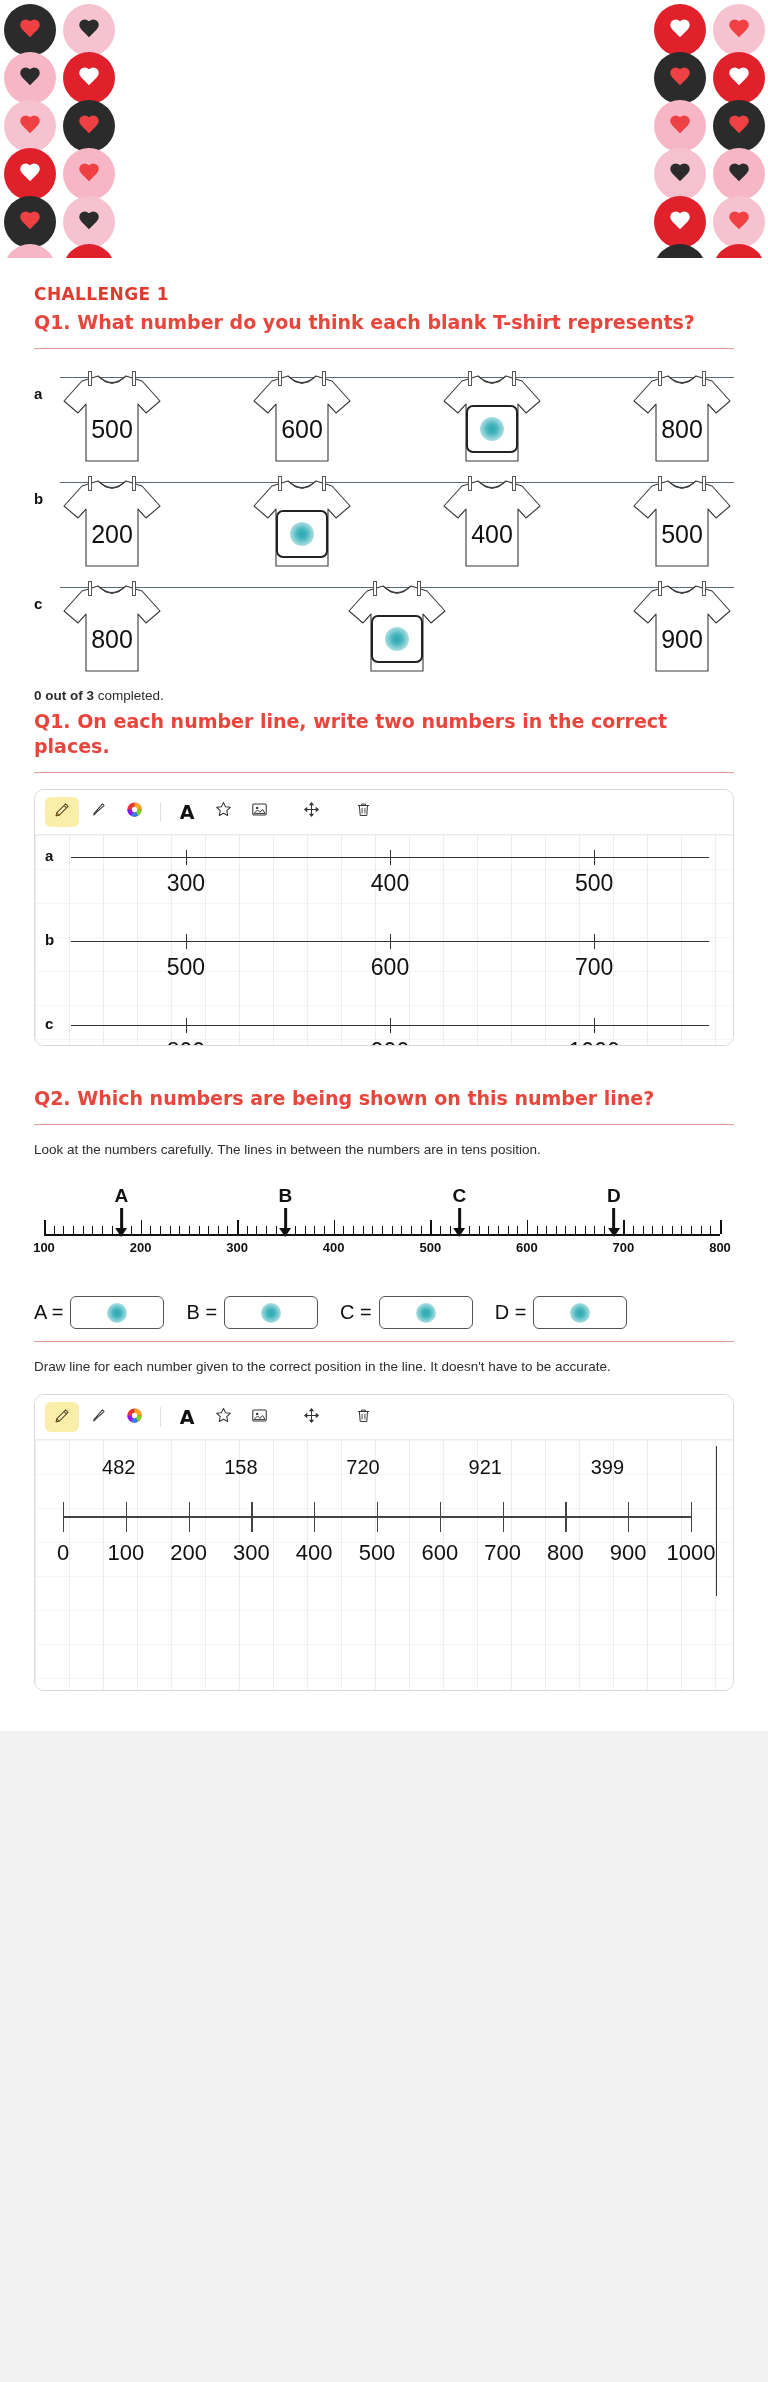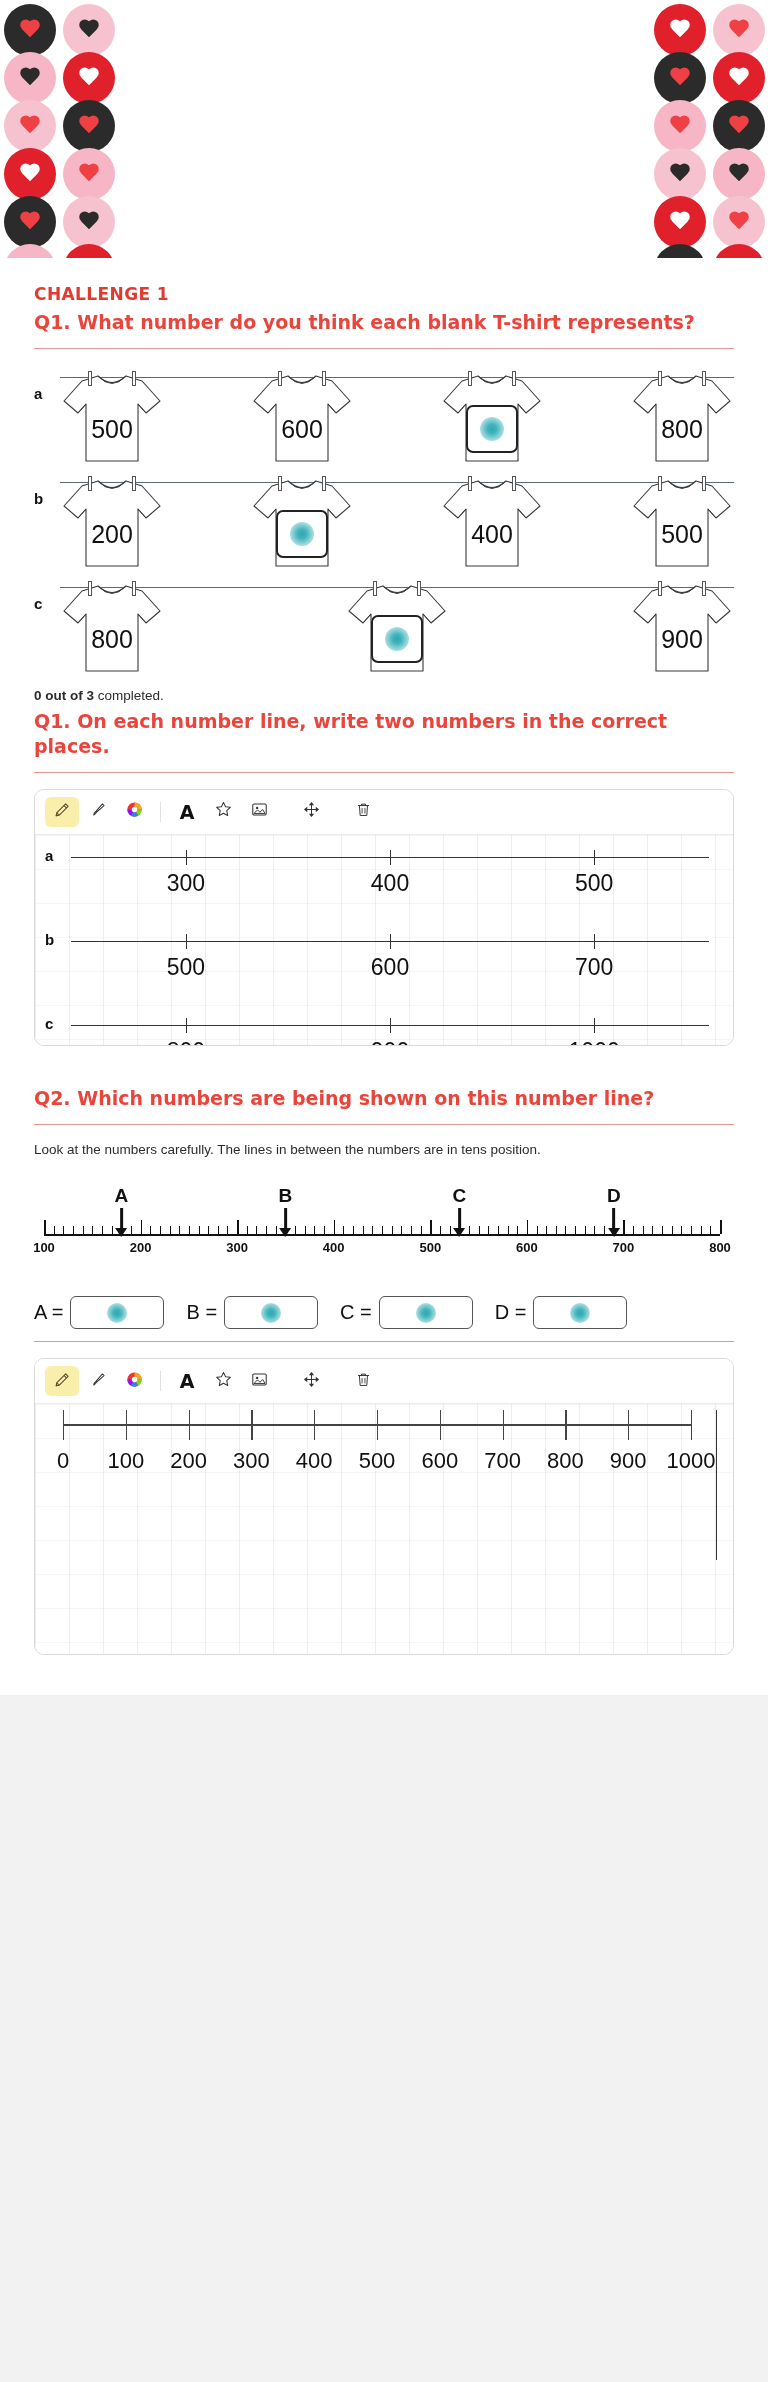--- a/index.html
+++ b/index.html
@@ -703,6 +703,7 @@
 
 
     <div class="divider"></div>
+    <div class="instruction">Draw line for each number given to the correct position in the line. It doesn't have to be accurate.</div>
 
     <div class="canvas-widget">
       <div class="toolbar" id="toolbar-2">

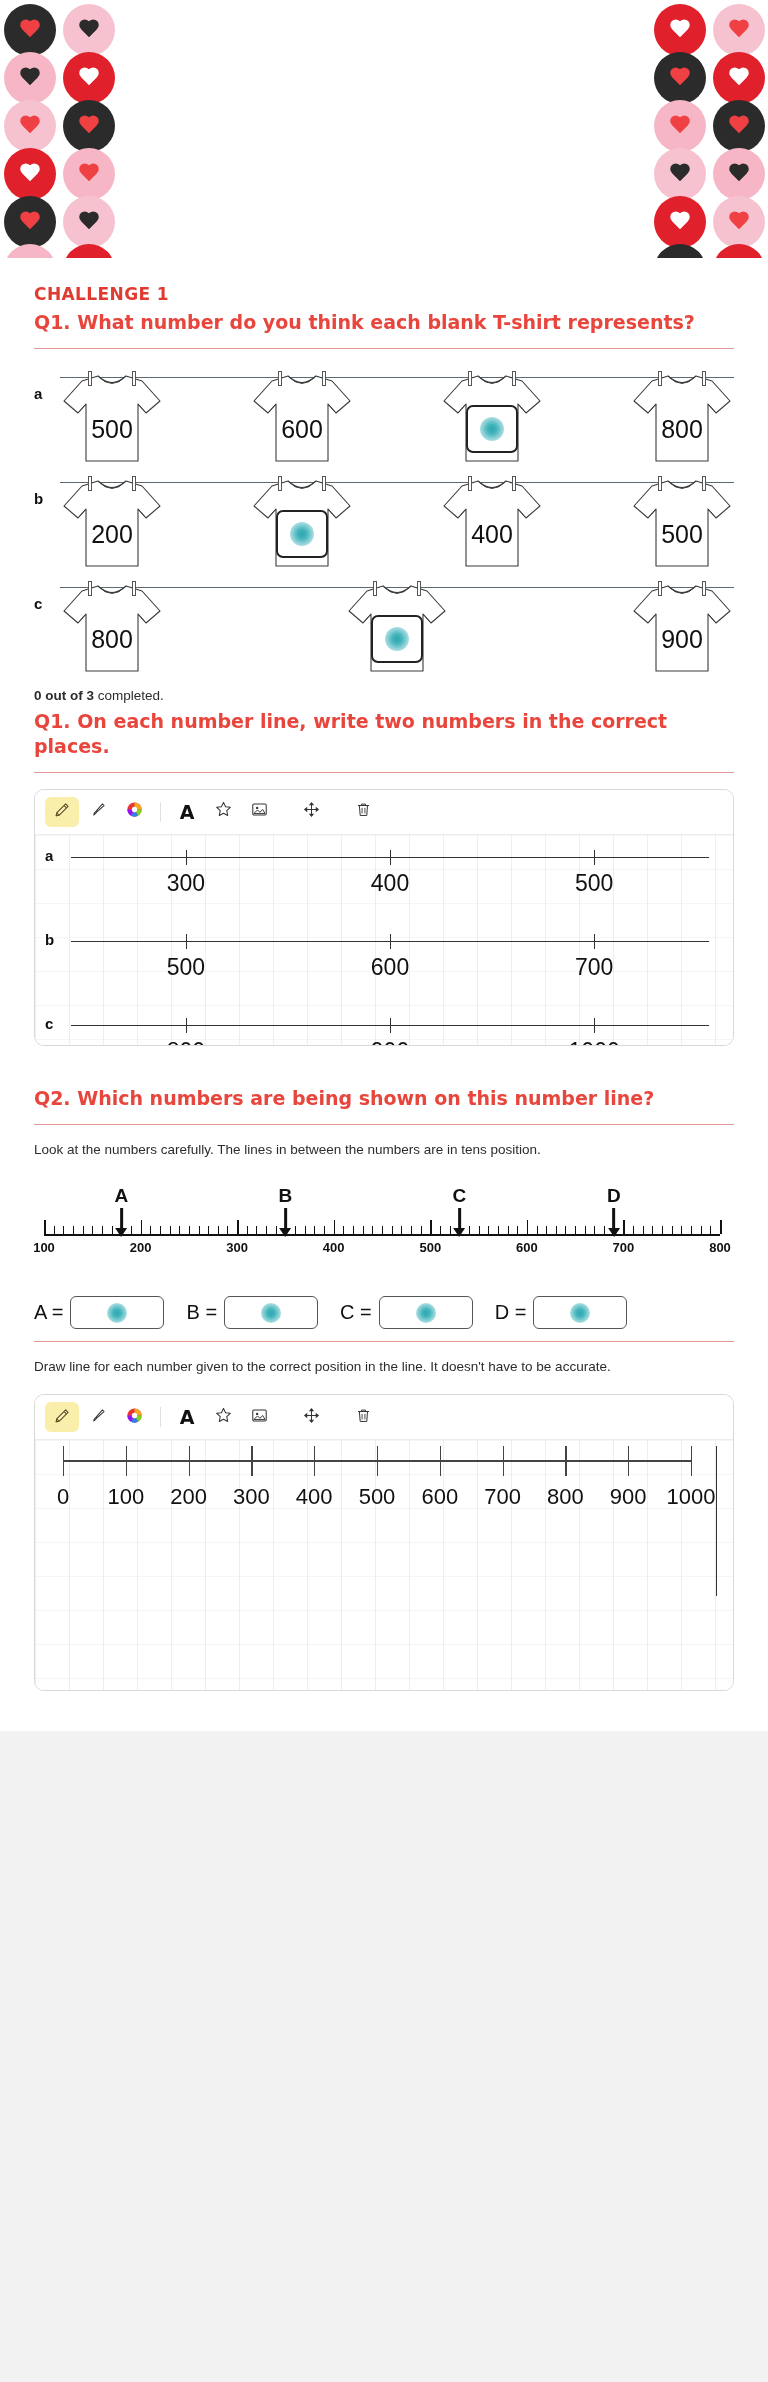--- a/index.html
+++ b/index.html
@@ -764,6 +764,13 @@
         </div>
       <div class="canvas-area" style="height:250px;">
         <div class="grid-bg"></div>
+        <div class="q3-numbers" id="q3-numbers">
+            <div class="q3-num" style="left: 12%;">482</div>
+            <div class="q3-num" style="left: 29.5%;">158</div>
+            <div class="q3-num" style="left: 47%;">720</div>
+            <div class="q3-num" style="left: 64.5%;">921</div>
+            <div class="q3-num" style="left: 82%;">399</div>
+          </div>
         <div class="q3-line-wrap">
           <div class="q3-axis" id="q3-axis">
               <div class="q3-tick" style="left: 0%;"></div>

